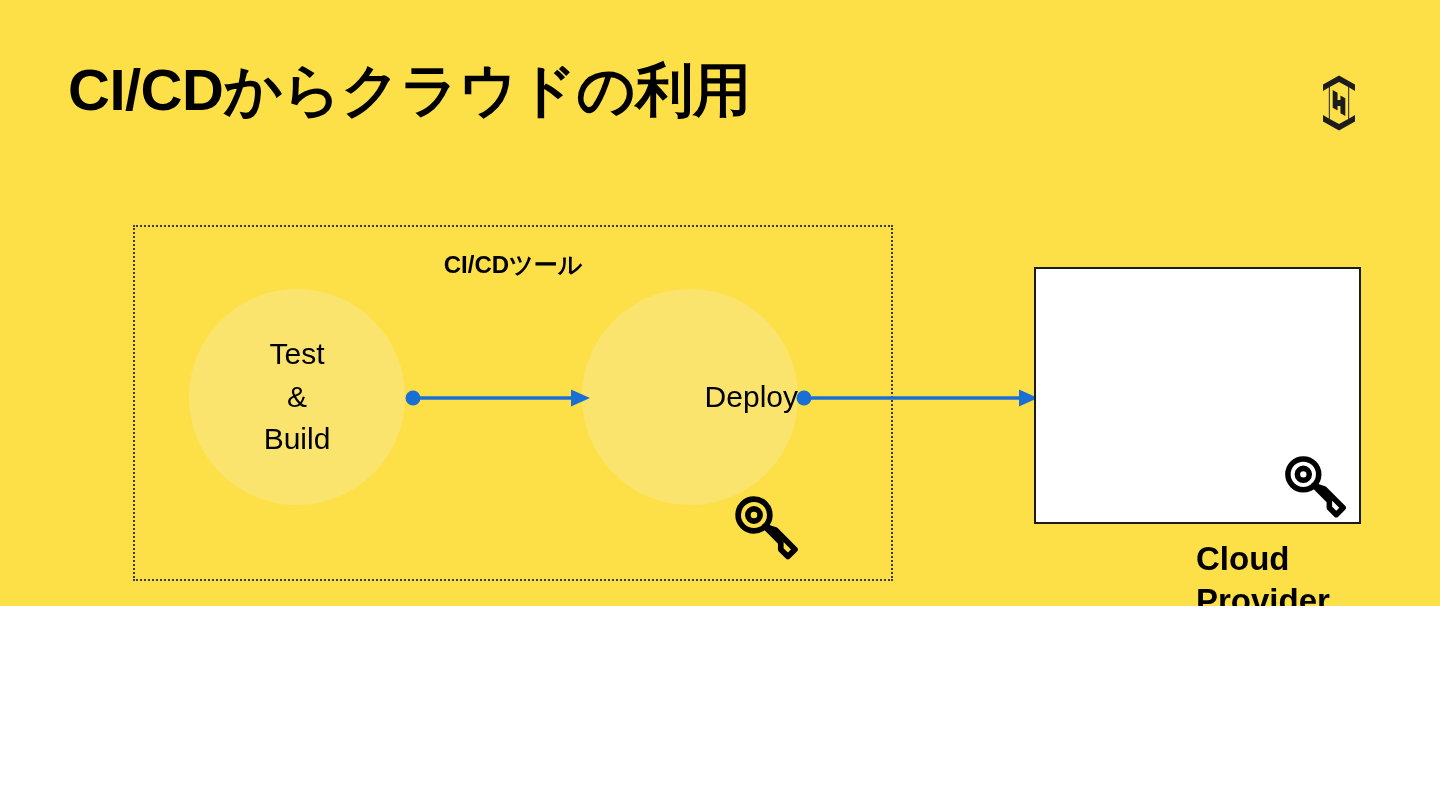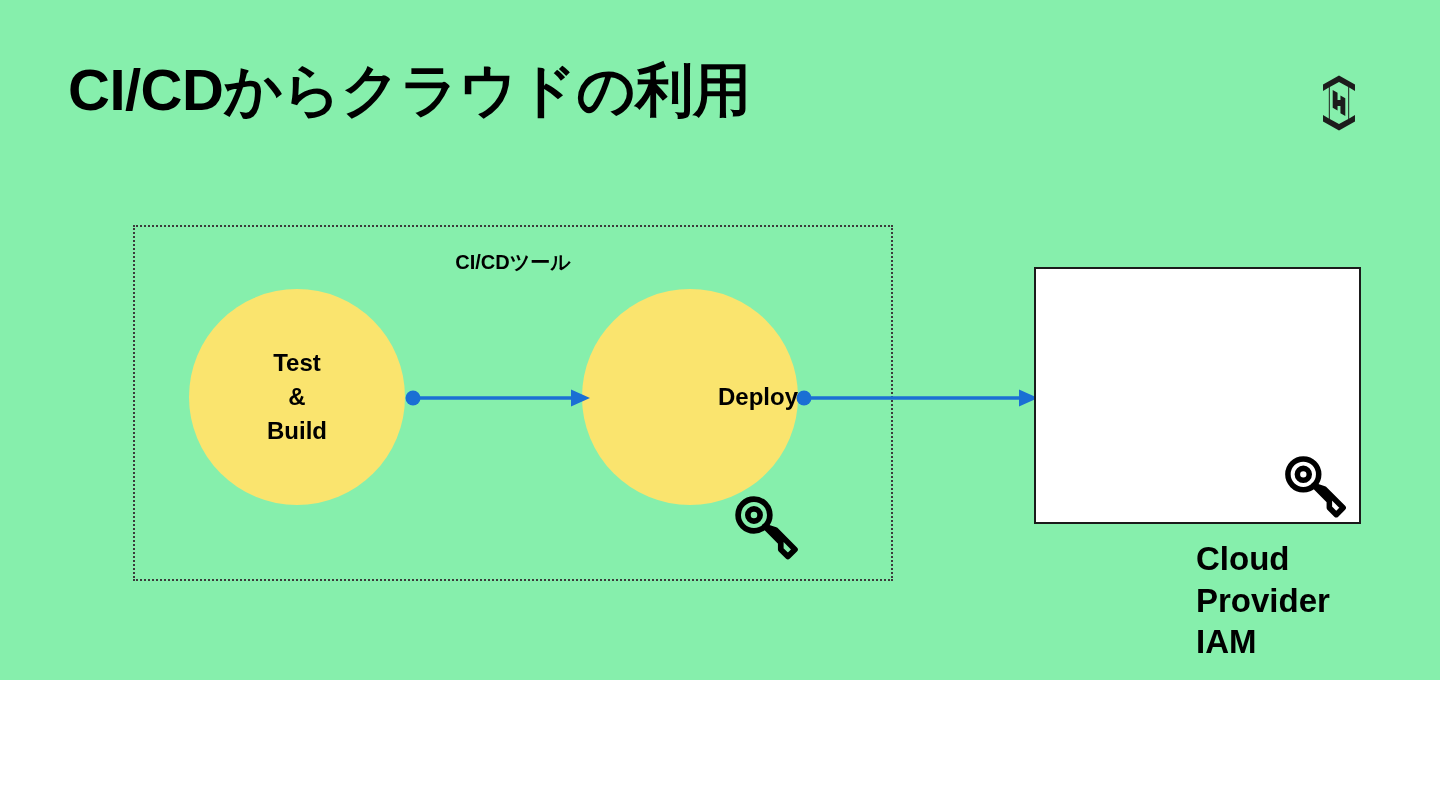--- a/index.html
+++ b/index.html
@@ -15,8 +15,8 @@
   #slide {
     position: relative;
     width: 1440px;
-    height: 680px;
-    background: #86efac;
+    height: 606px;
+    background: #fde047;
     overflow: hidden;
   }
 

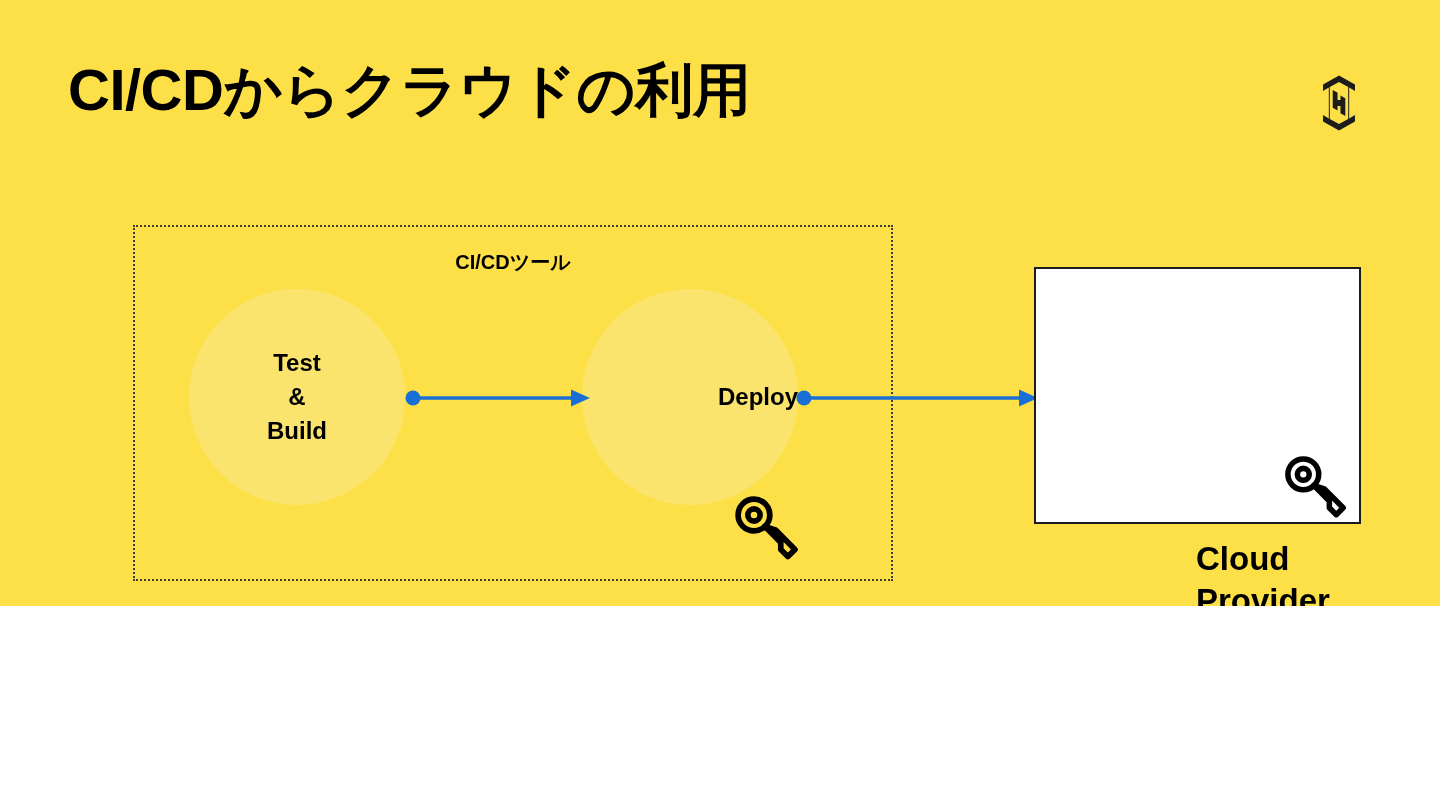--- a/index.html
+++ b/index.html
@@ -58,7 +58,7 @@
     right: 0;
     top: 22px;
     text-align: center;
-    font-size: 20px;
+    font-size: 24px;
     font-weight: 700;
     color: #000000;
   }

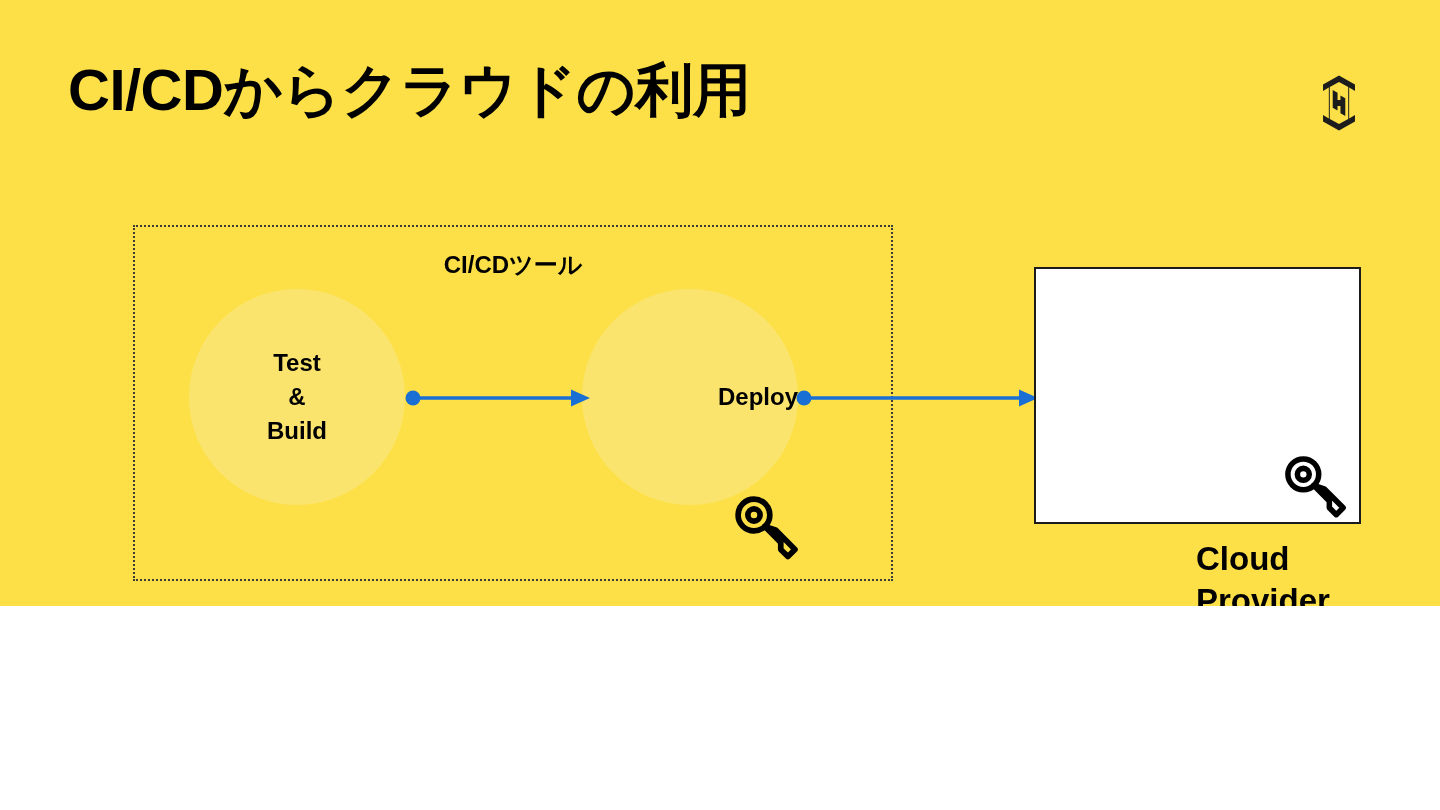--- a/index.html
+++ b/index.html
@@ -74,8 +74,8 @@
     text-align: center;
   }
   .stage-circle .stage-label {
-    font-size: 24px;
-    font-weight: 700;
+    font-size: 30px;
+    font-weight: 400;
     line-height: 1.42;
     color: #000000;
     white-space: pre-line;

